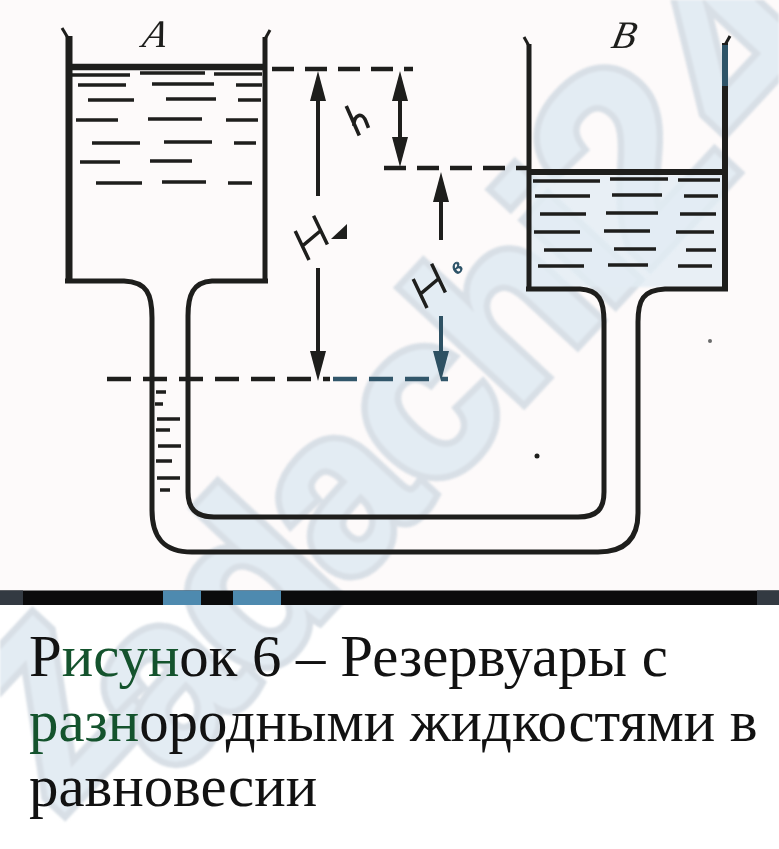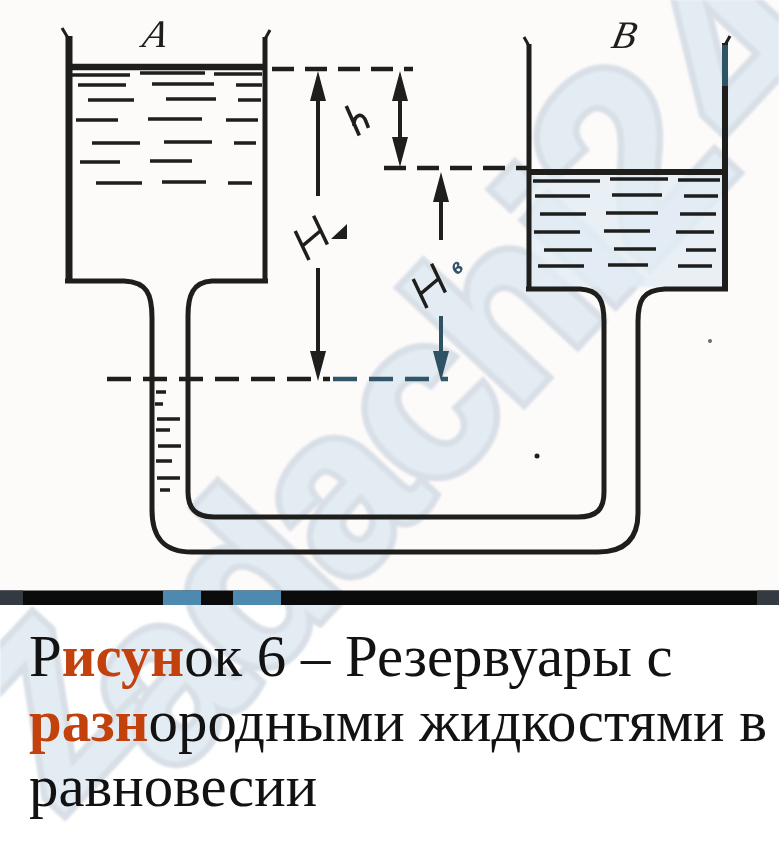--- a/index.html
+++ b/index.html
@@ -12,7 +12,7 @@
   #caption{position:absolute;left:29px;top:623.5px;width:760px;
            font-family:"Liberation Serif", serif;font-size:58.8px;line-height:65px;
            color:#121212;white-space:nowrap;}
-  .teal{color:#c2410c;font-weight:bold;}
+  .teal{color:#14532d;}
 </style>
 
 <div style="position:absolute;left:0;top:0;width:779px;height:591px;background:#fdfafa;"></div>

